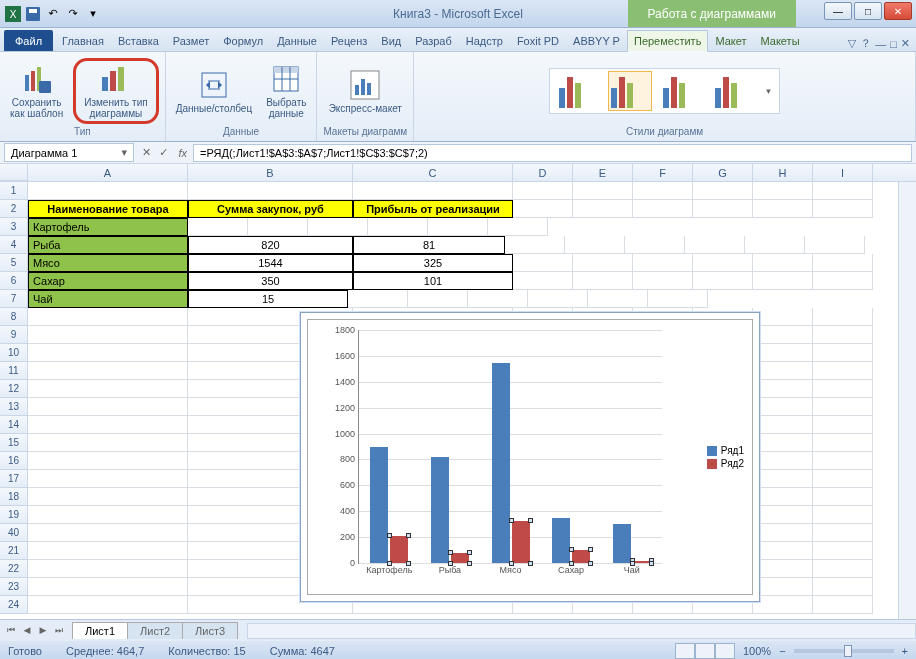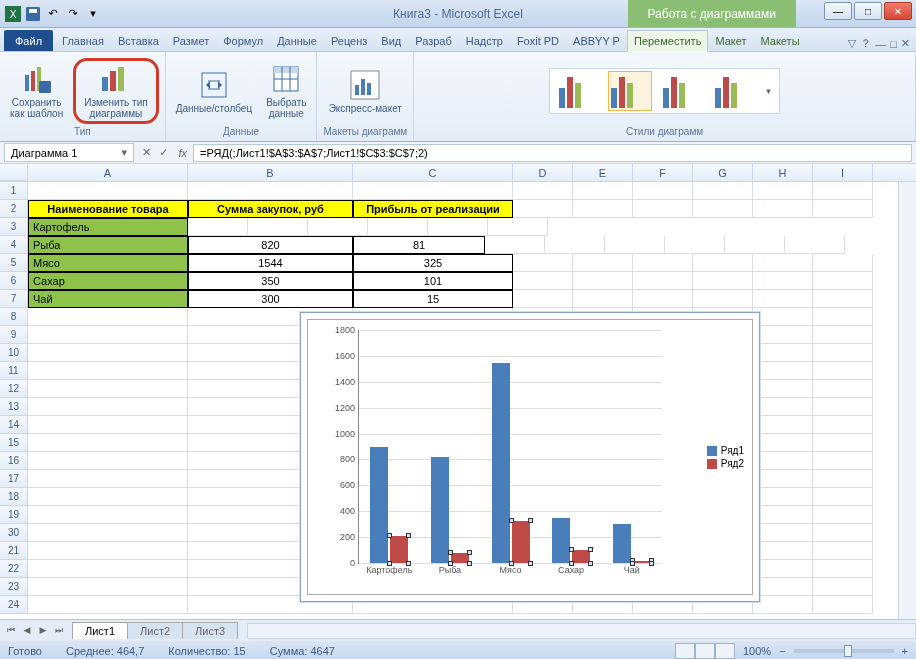--- a/index.html
+++ b/index.html
@@ -327,7 +327,7 @@
         <div class="cell-row">
           <div class="cell name" style="width: 160px;">Рыба</div>
           <div class="cell num" style="width: 165px;">820</div>
-          <div class="cell num" style="width: 132px;">81</div>
+          <div class="cell num" style="width: 152px;">81</div>
           <div class="cell" style="width: 60px;"></div>
           <div class="cell" style="width: 60px;"></div>
           <div class="cell" style="width: 60px;"></div>

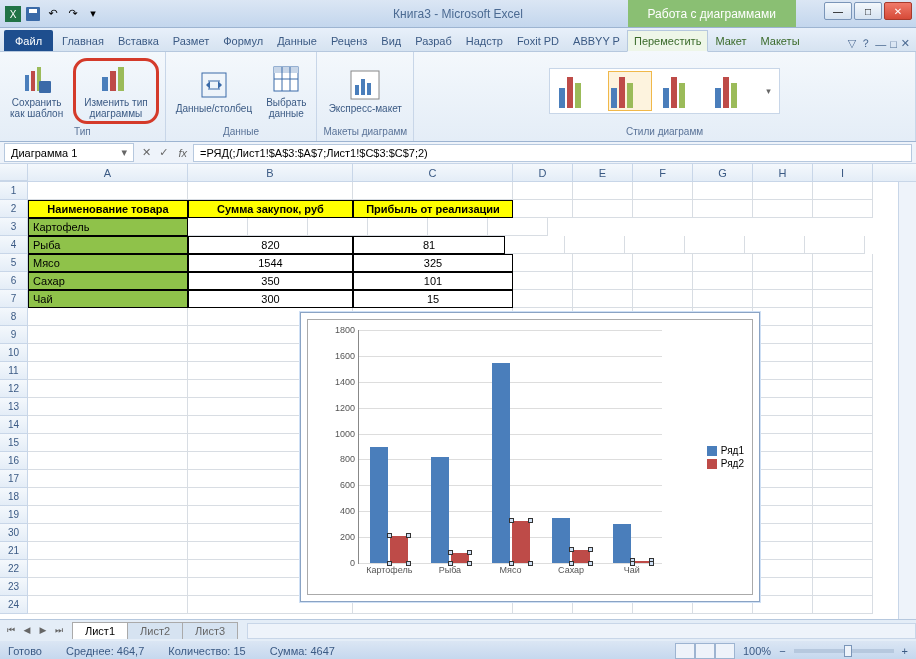--- a/index.html
+++ b/index.html
@@ -359,7 +359,6 @@
         </div>
         <div class="cell-row">
           <div class="cell name" style="width: 160px;">Чай</div>
-          <div class="cell num" style="width: 165px;">300</div>
           <div class="cell num" style="width: 160px;">15</div>
           <div class="cell" style="width: 60px;"></div>
           <div class="cell" style="width: 60px;"></div>

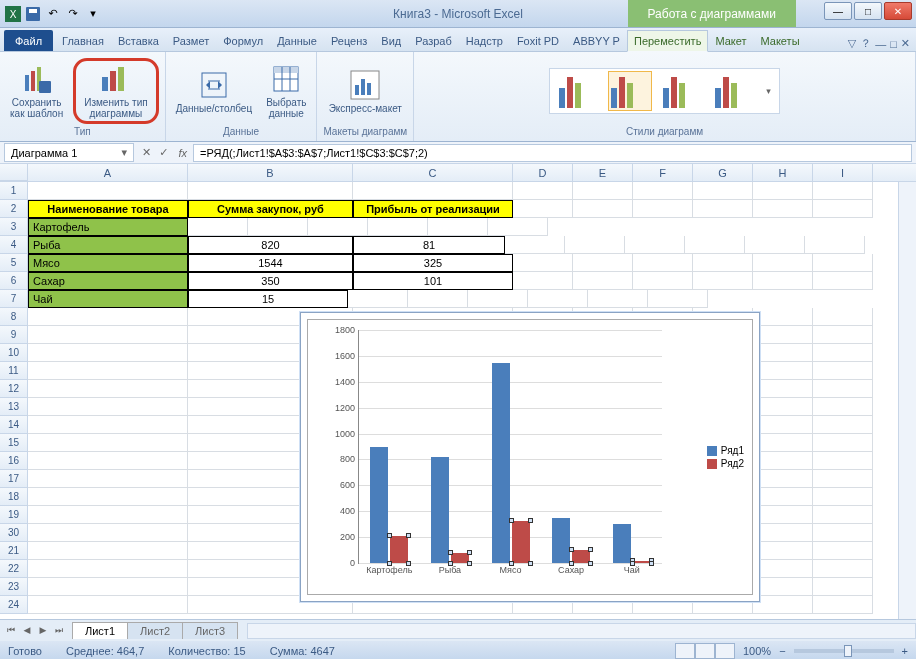--- a/index.html
+++ b/index.html
@@ -286,7 +286,7 @@
         <div class="row-header">17</div>
         <div class="row-header">18</div>
         <div class="row-header">19</div>
-        <div class="row-header">30</div>
+        <div class="row-header">40</div>
         <div class="row-header">21</div>
         <div class="row-header">22</div>
         <div class="row-header">23</div>

